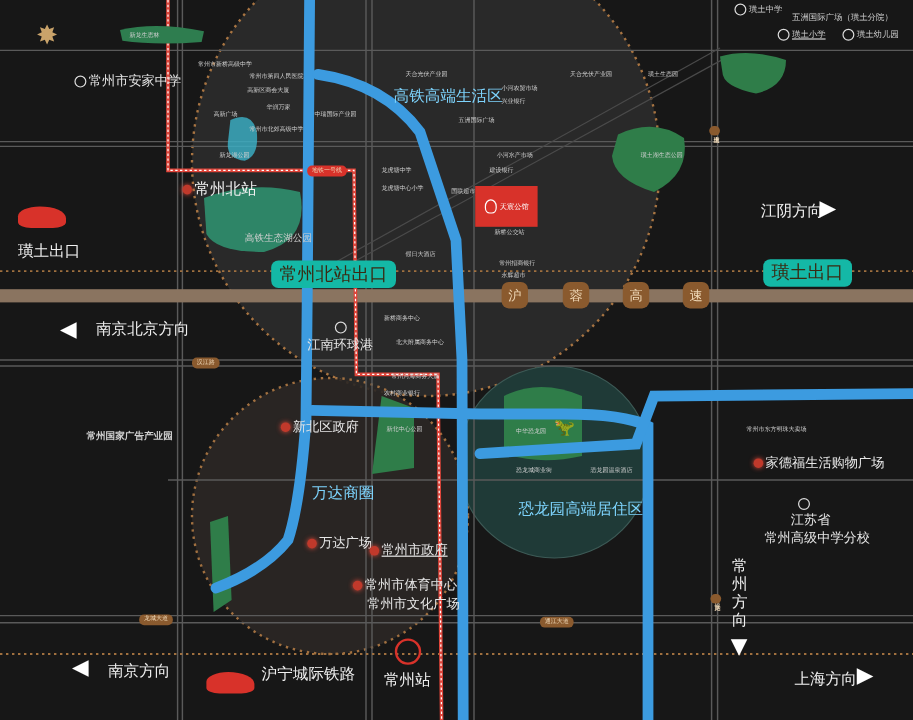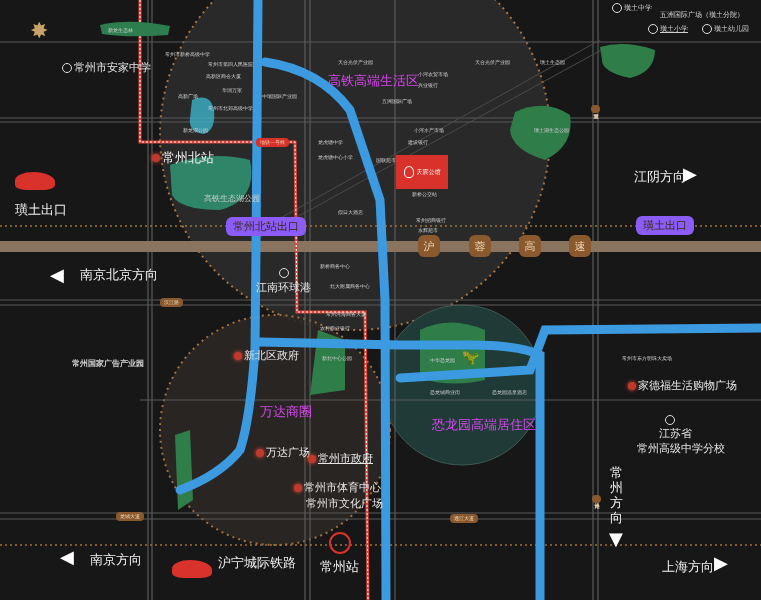--- a/index.html
+++ b/index.html
@@ -11,7 +11,7 @@
     .md { font-size:11px; color:#e6e6e6; }
     .sm { font-size:6px; color:#cfcfcf; }
     .xs { font-size:5px; color:#d0d0d0; }
-    .zone { font-size:13px; color:#d946ef; }
+    .zone { font-size:13px; color:#7dd3fc; }
     .pill { position:absolute; background:#8b5cf6; color:#3a2a12; border-radius:6px;
       font-size:11px; padding:4px 7px; line-height:1; white-space:nowrap; }
     .road-tag { position:absolute; background:#8a5a2e; color:#f0d9b8; border-radius:4px;

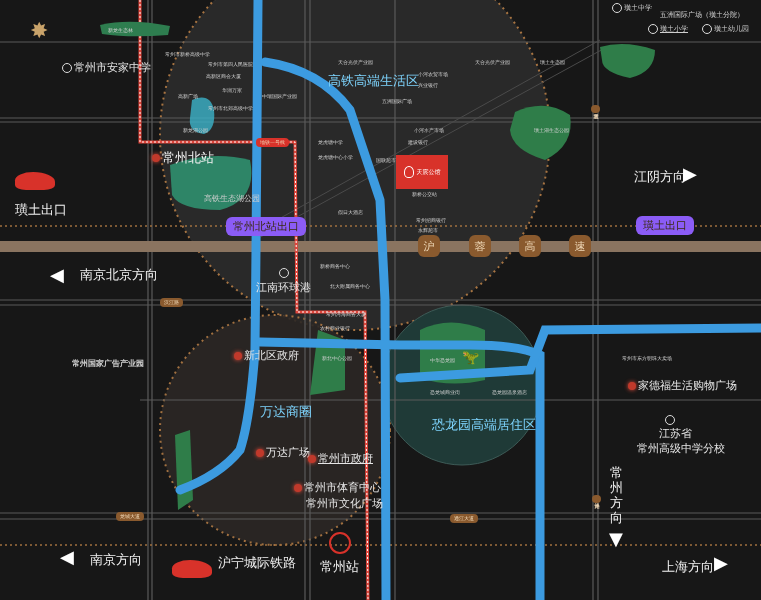--- a/index.html
+++ b/index.html
@@ -12,8 +12,8 @@
     .sm { font-size:6px; color:#cfcfcf; }
     .xs { font-size:5px; color:#d0d0d0; }
     .zone { font-size:13px; color:#7dd3fc; }
-    .pill { position:absolute; background:#8b5cf6; color:#3a2a12; border-radius:6px;
-      font-size:11px; padding:4px 7px; line-height:1; white-space:nowrap; }
+    .pill { position:absolute; background:#14b8a6; color:#3a2a12; border-radius:6px;
+      font-size:15px; padding:4px 7px; line-height:1; white-space:nowrap; }
     .road-tag { position:absolute; background:#8a5a2e; color:#f0d9b8; border-radius:4px;
       font-size:5px; padding:2px 4px; line-height:1; white-space:nowrap; }
     .road-tag.v { writing-mode:vertical-rl; padding:4px 2px; }

